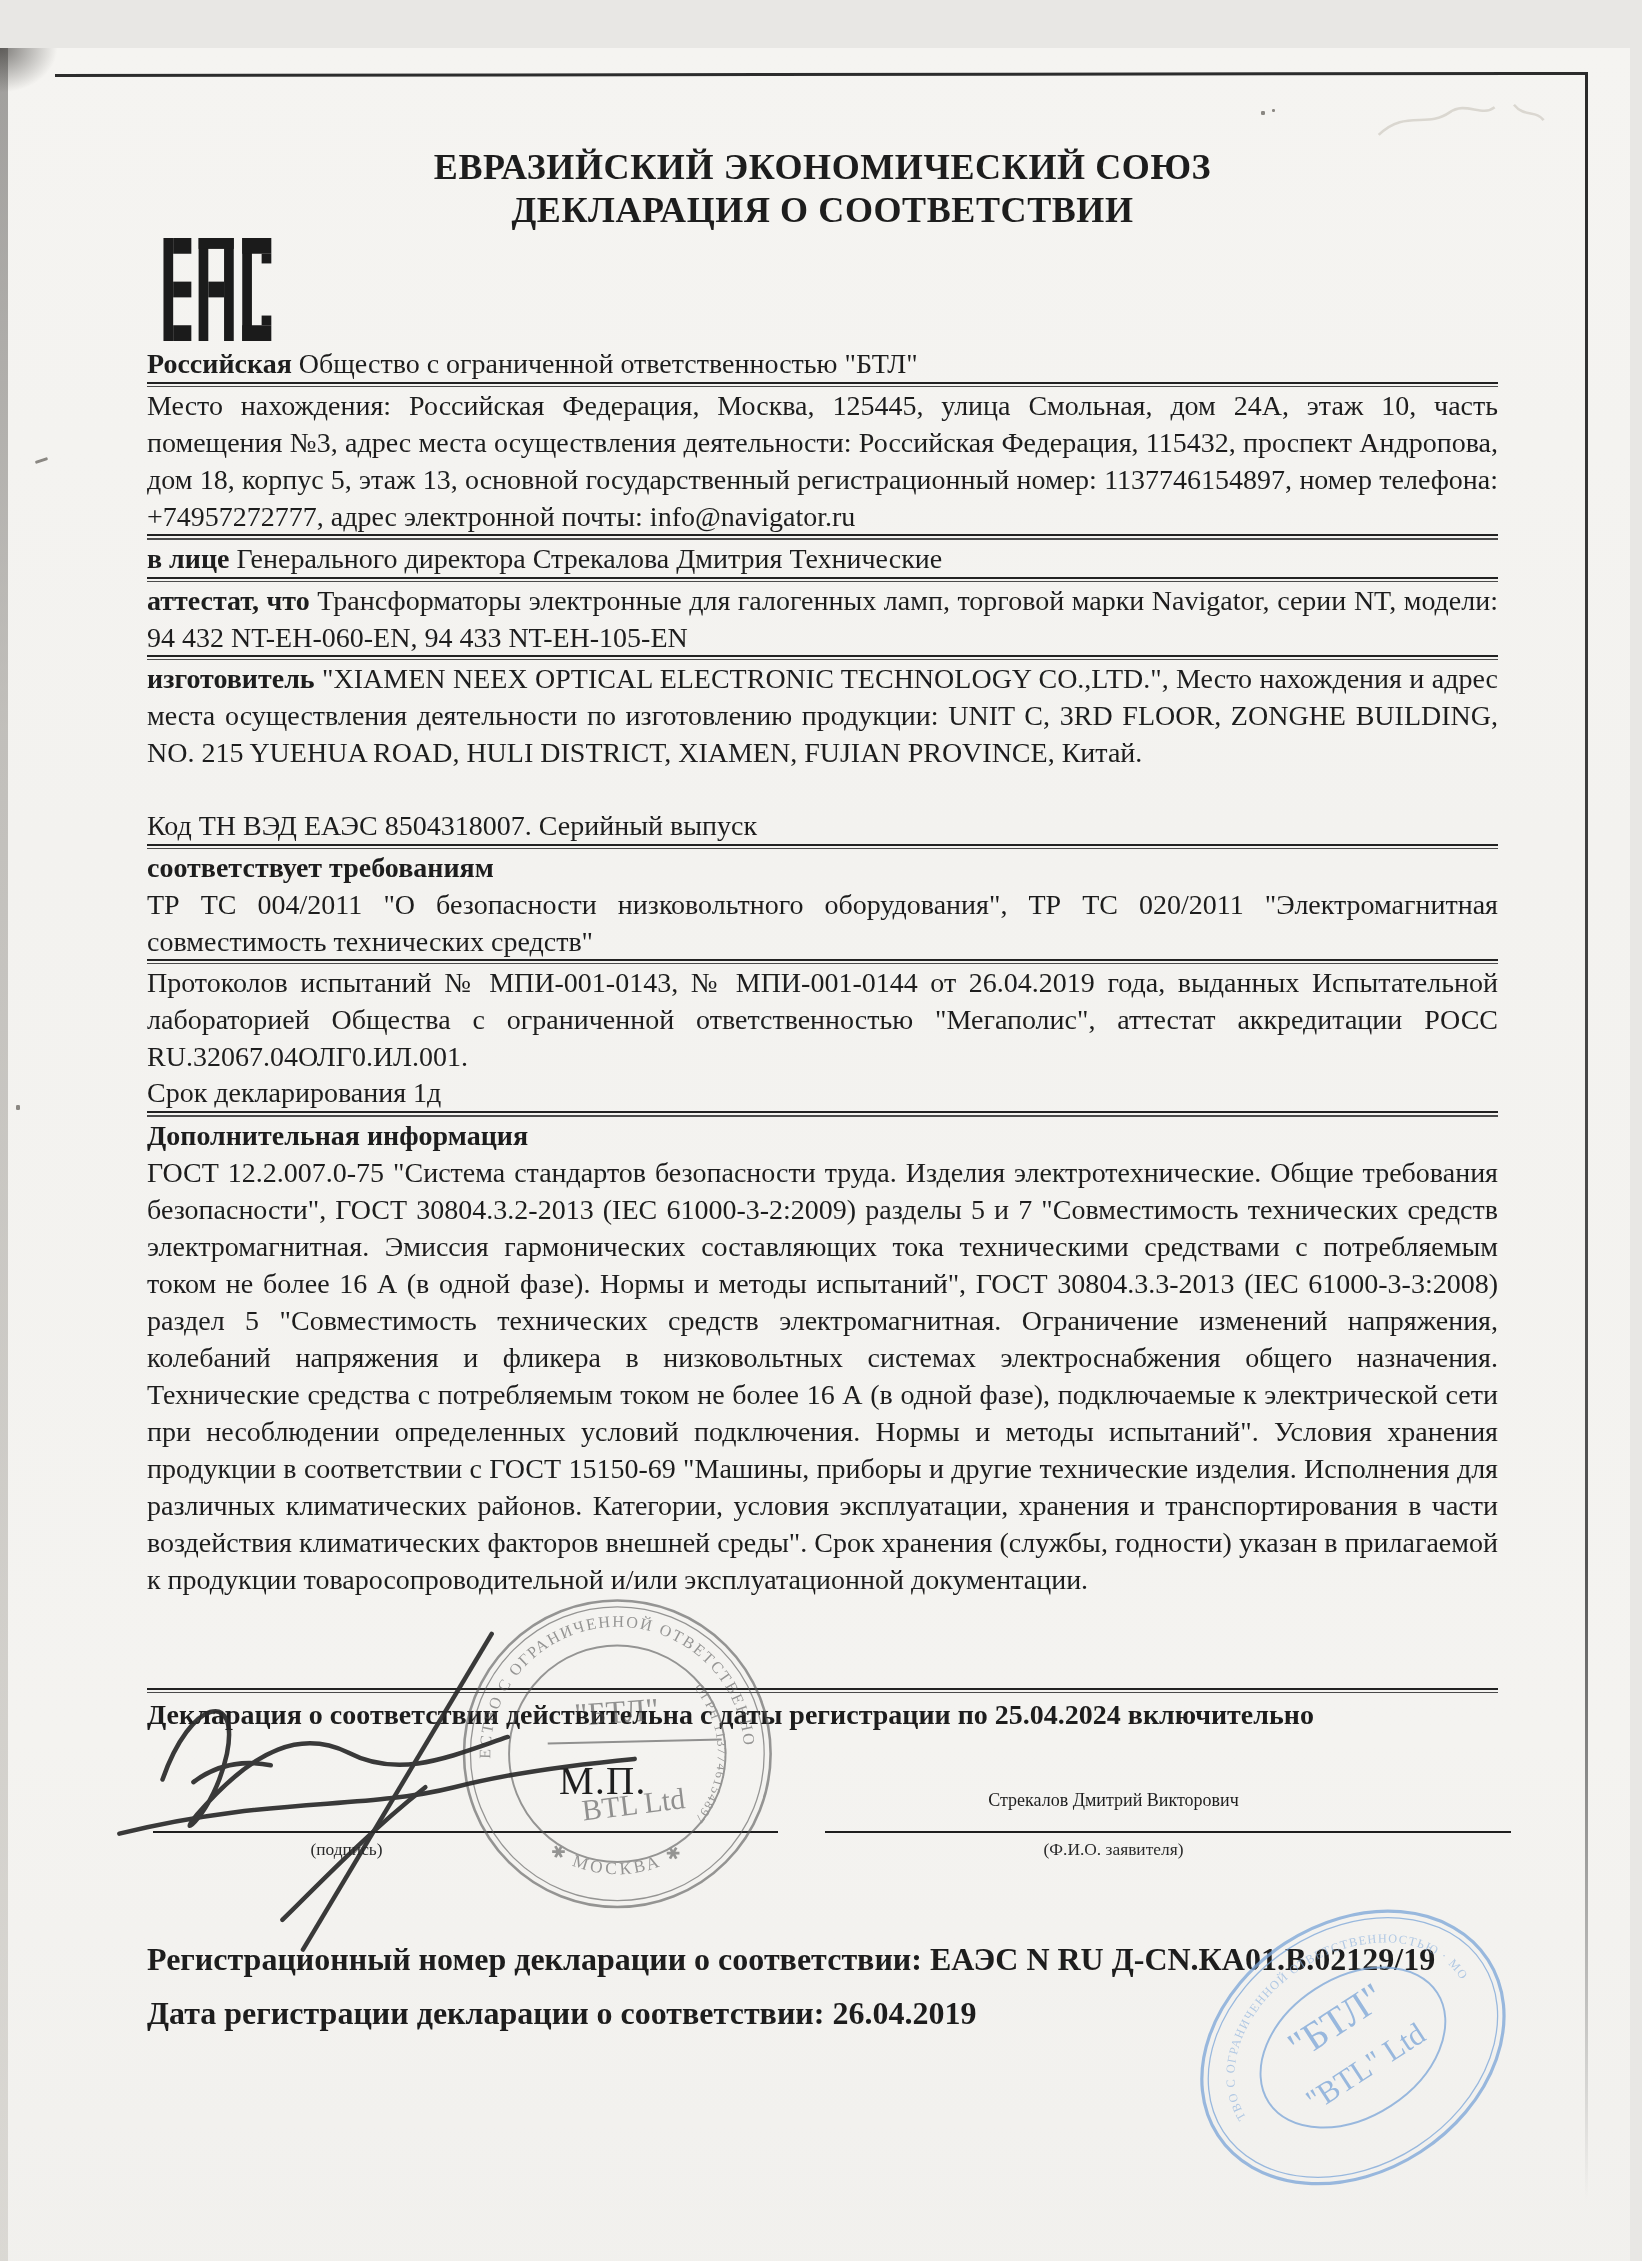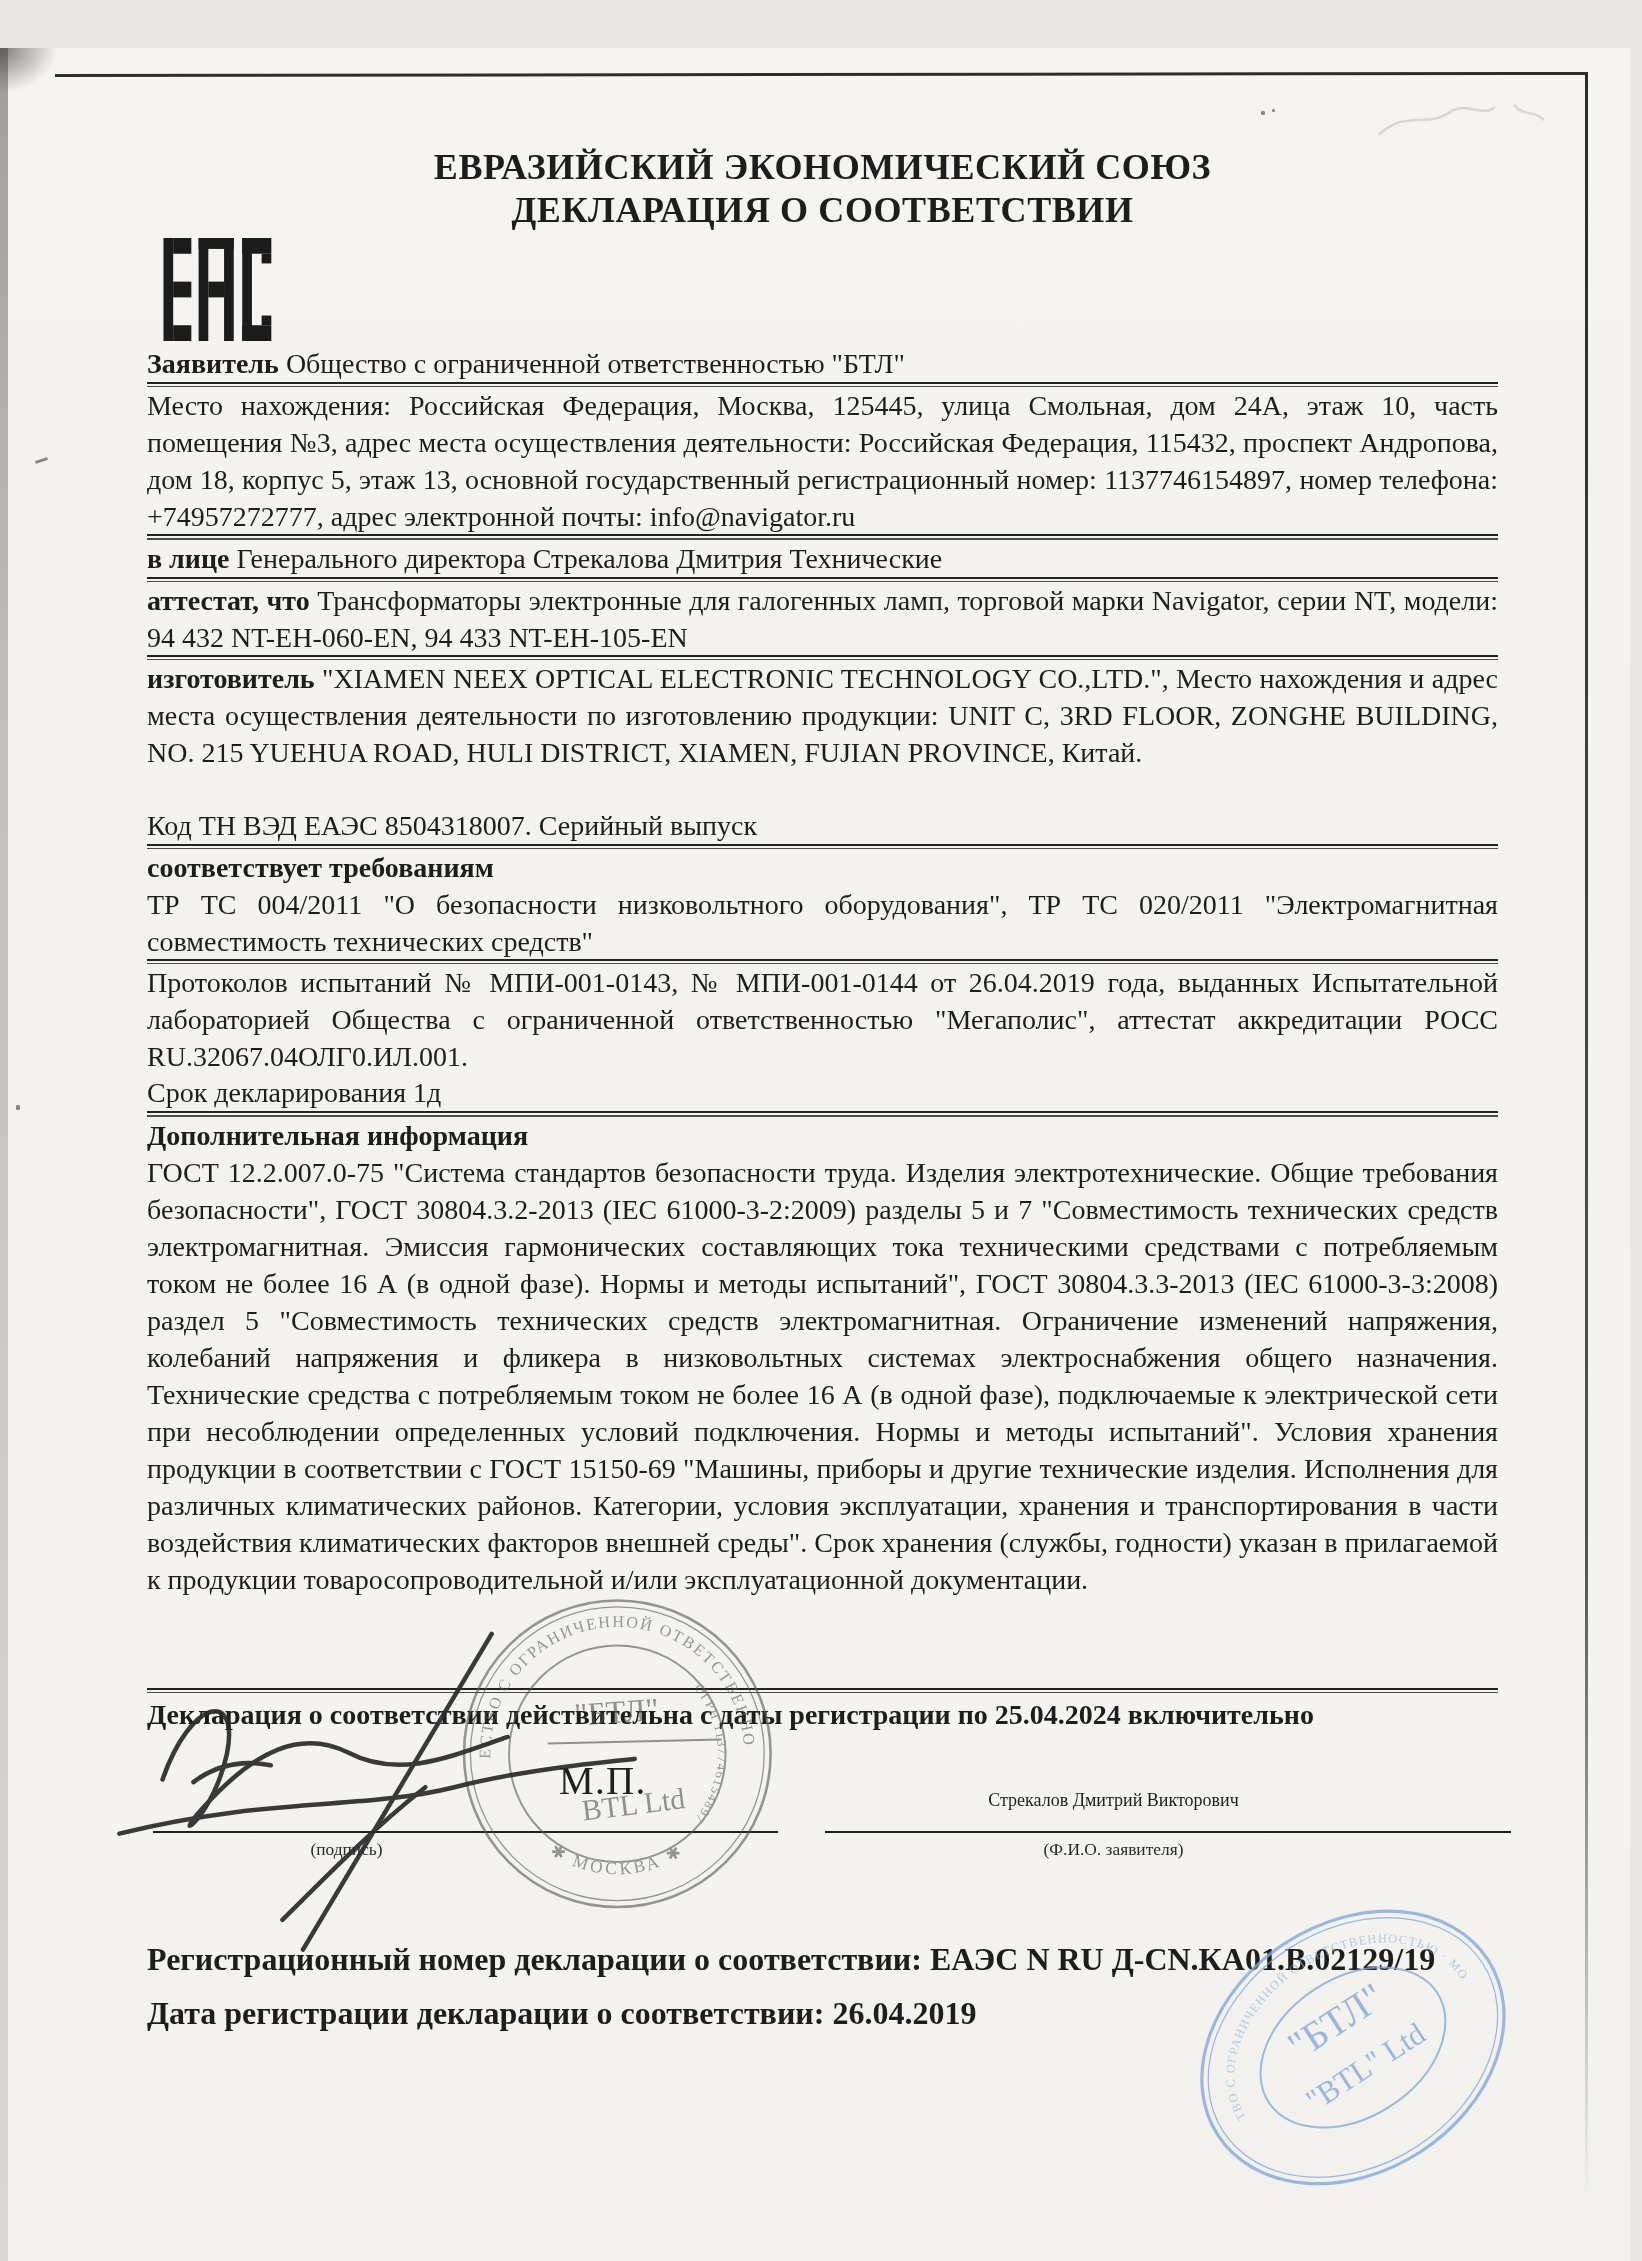--- a/index.html
+++ b/index.html
@@ -88,7 +88,7 @@
       </g>
     </svg>
 
-    <p class="doc h1"><b class="lead">Заявитель</b> <span>Общество с ограниченной ответственностью "БТЛ"</span></p>
+    <p class="doc h1"><b class="lead">Российская</b> <span>Общество с ограниченной ответственностью "БТЛ"</span></p>
     <div class="rule"></div>
 
     <p class="doc h4"><span>Место нахождения: Российская Федерация, Москва, 125445, улица Смольная, дом 24А, этаж 10, часть помещения №3, адрес места осуществления деятельности: Российская Федерация, 115432, проспект Андропова, дом 18, корпус 5, этаж 13, основной государственный регистрационный номер: 1137746154897, номер телефона: +74957272777, адрес электронной почты: info@navigator.ru</span></p>

